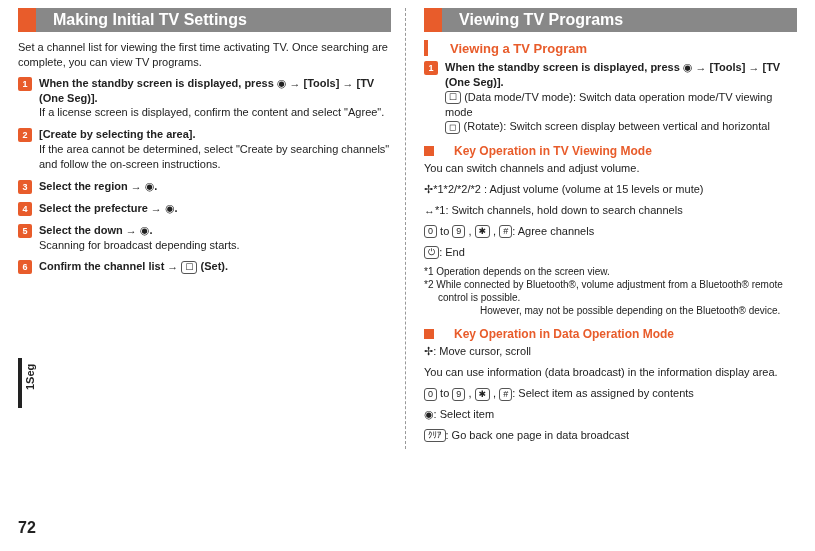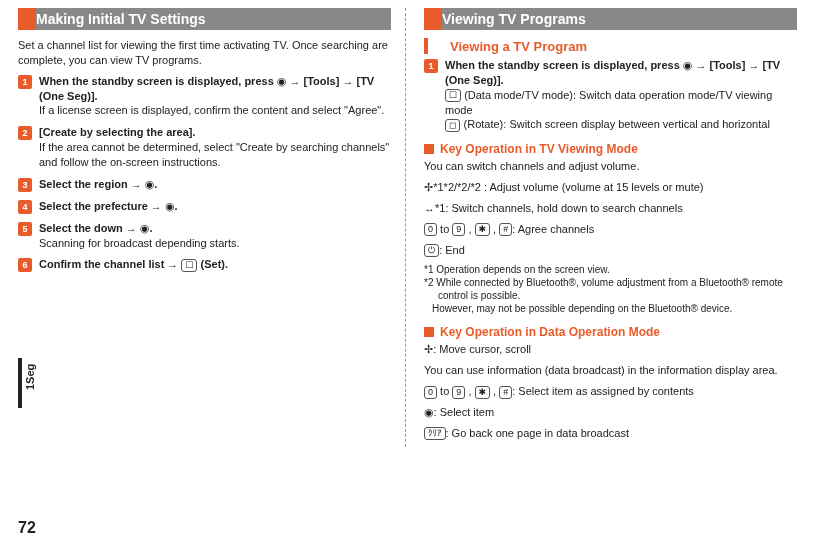--- a/index.html
+++ b/index.html
@@ -36,8 +36,8 @@
     background: #888;
     color: #fff;
     font-weight: bold;
-    font-size: 14px;
-    padding: 3px 0;
+    font-size: 16px;
+    padding: 3px 17px;
   }
   .sub-orange {
     display: flex;

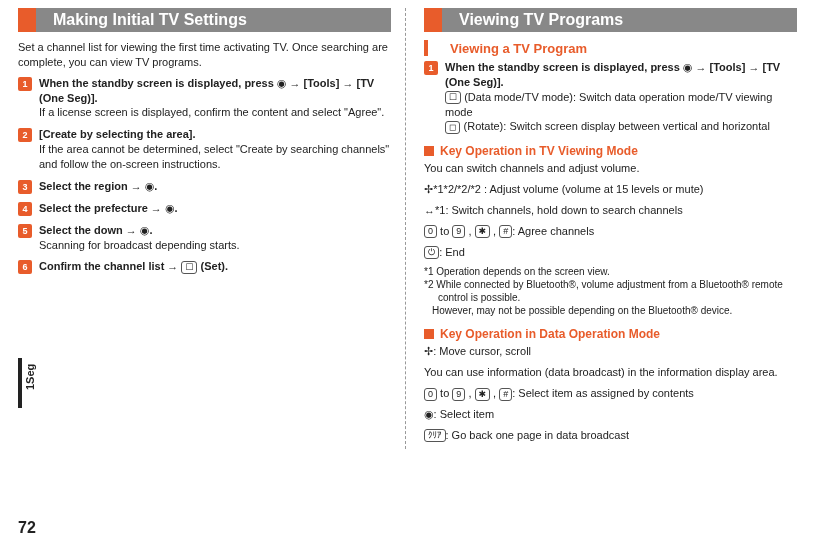--- a/index.html
+++ b/index.html
@@ -58,7 +58,7 @@
   .sub-sq {
     display: flex;
     align-items: center;
-    gap: 6px;
+    gap: 20px;
     margin: 10px 0 3px 0;
   }
   .sub-sq .sq {

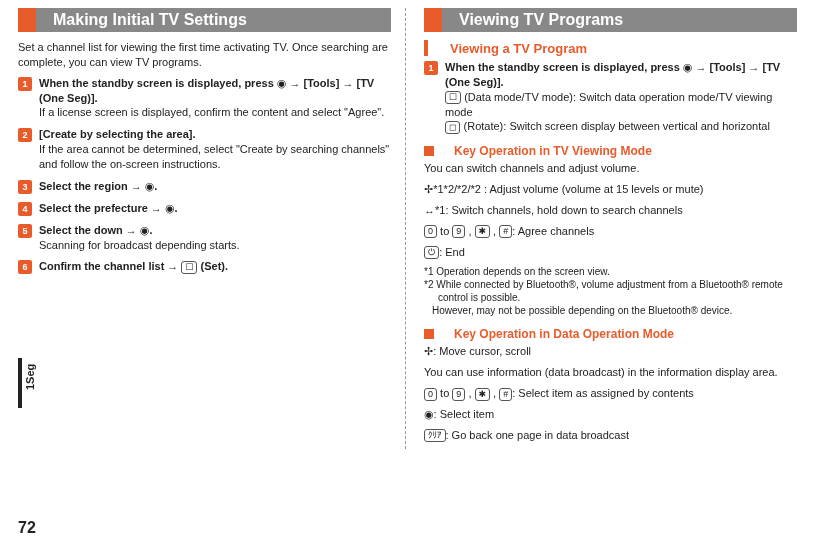--- a/index.html
+++ b/index.html
@@ -228,7 +228,7 @@
     <p class="para"><span class="key">⏻</span><span>: End</span></p>
     <p class="foot">*1  Operation depends on the screen view.</p>
     <p class="foot">*2  While connected by Bluetooth®, volume adjustment from a Bluetooth® remote control is possible.</p>
-    <p class="foot" style="padding-left:22px;">However, may not be possible depending on the Bluetooth® device.</p>
+    <p class="foot" style="padding-left:22px;margin-left:48px;">However, may not be possible depending on the Bluetooth® device.</p>
 
     <div class="sub-sq">
       <div class="sq"></div>

